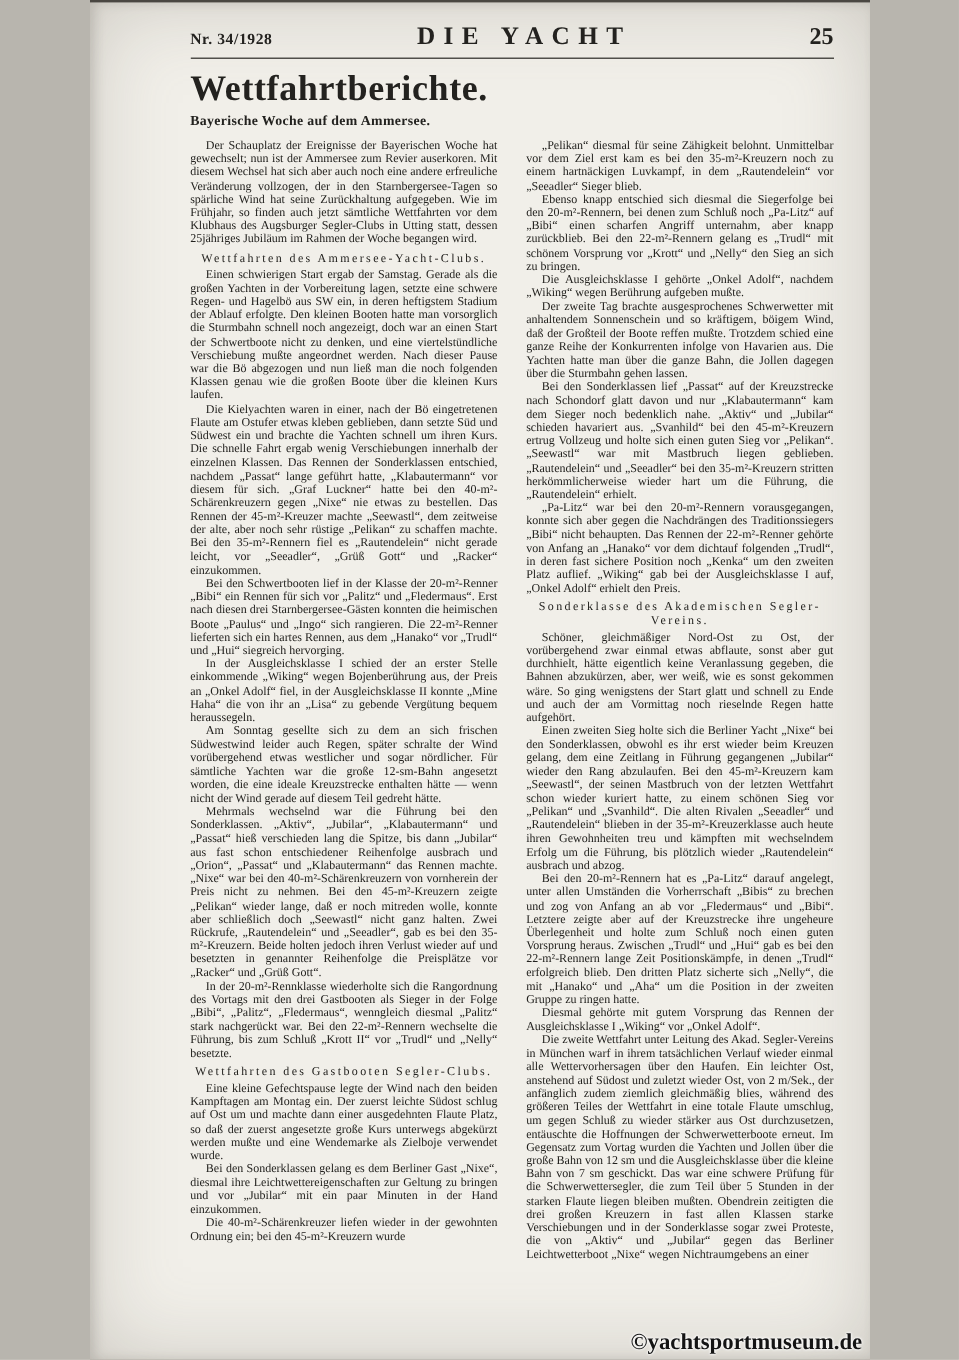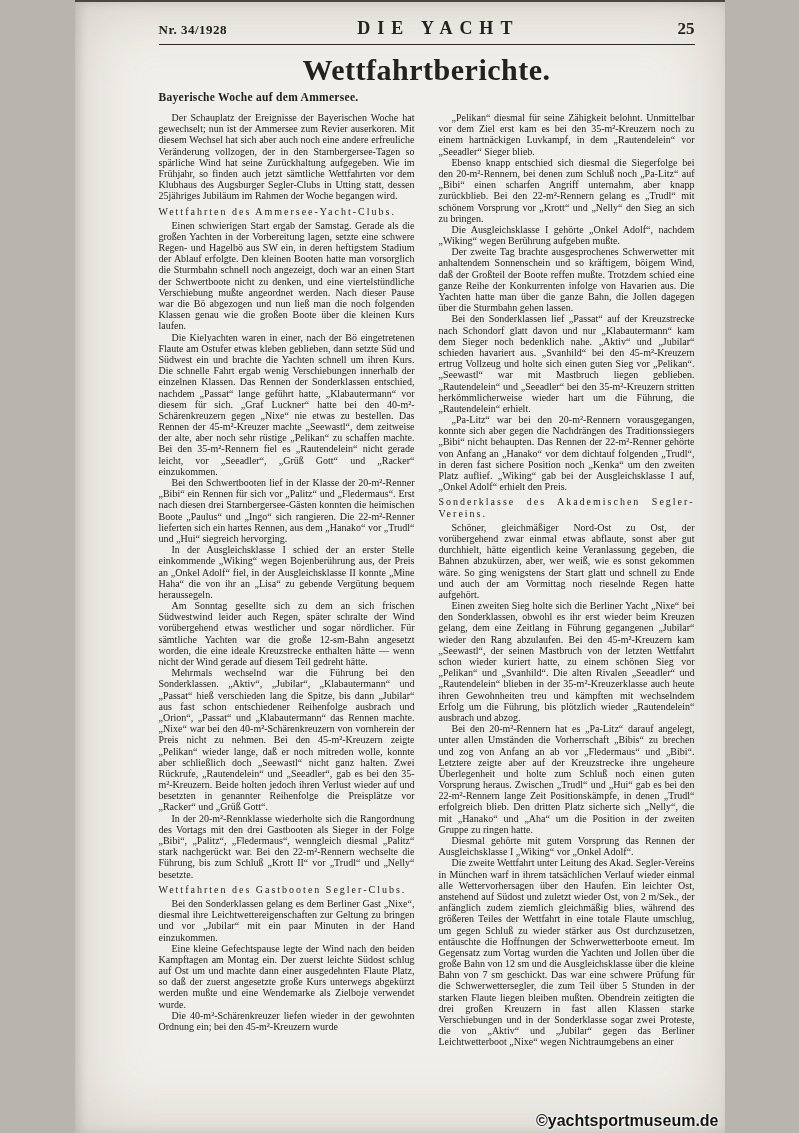--- a/index.html
+++ b/index.html
@@ -33,7 +33,7 @@
     letter-spacing: 0.5px;
   }
   .magazine {
-    font-size: 18px;
+    font-size: 21px;
     font-weight: bold;
     letter-spacing: 7px;
     transform: translateX(-14px);

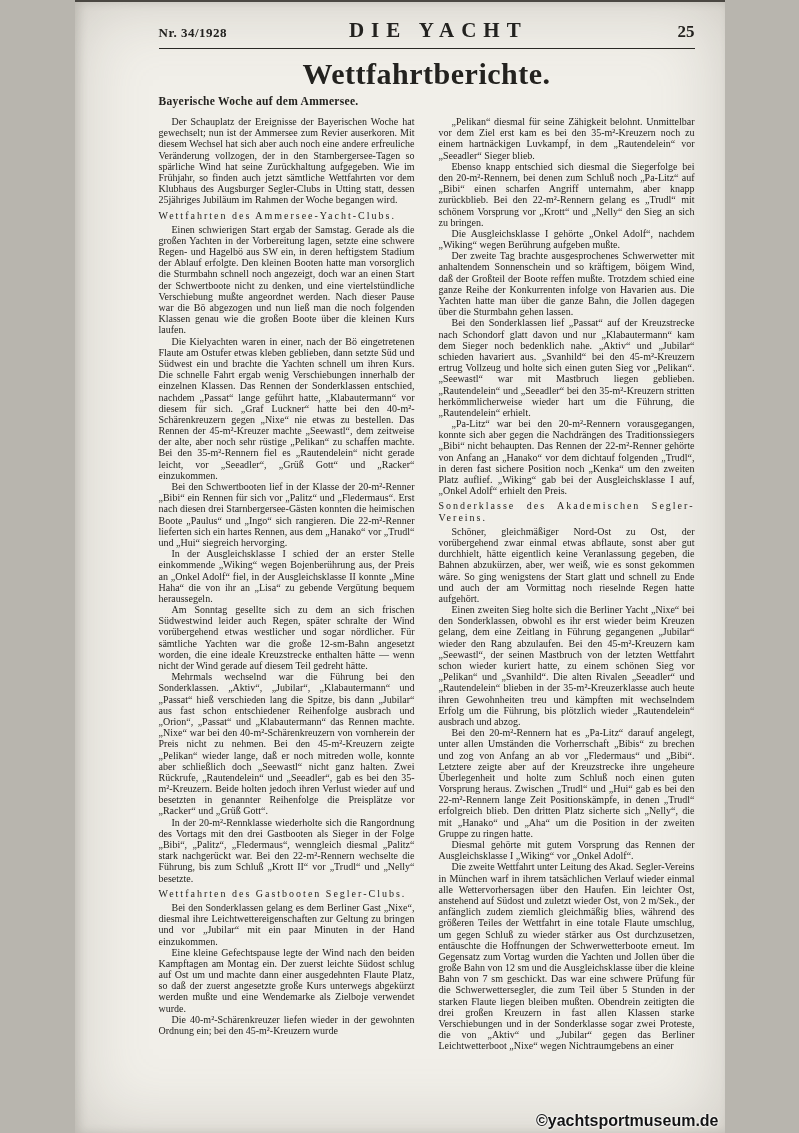--- a/index.html
+++ b/index.html
@@ -40,7 +40,7 @@
   }
   .pageno {
     font-weight: bold;
-    font-size: 17px;
+    font-size: 20px;
   }
   .header-rule {
     border: none;

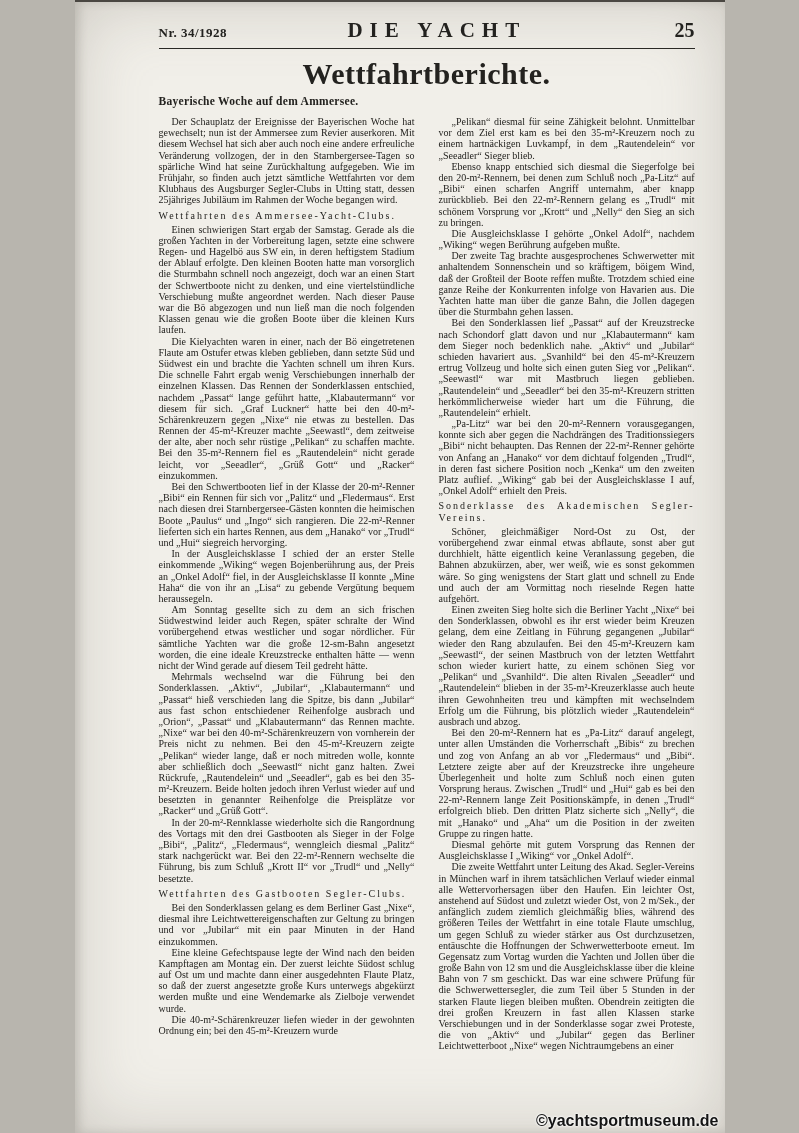--- a/index.html
+++ b/index.html
@@ -48,7 +48,6 @@
     margin: 5px 0 4px 0;
   }
   .article-title {
-    text-align: center;
     font-size: 30px;
     font-weight: bold;
     margin: 8px 0 4px 0;

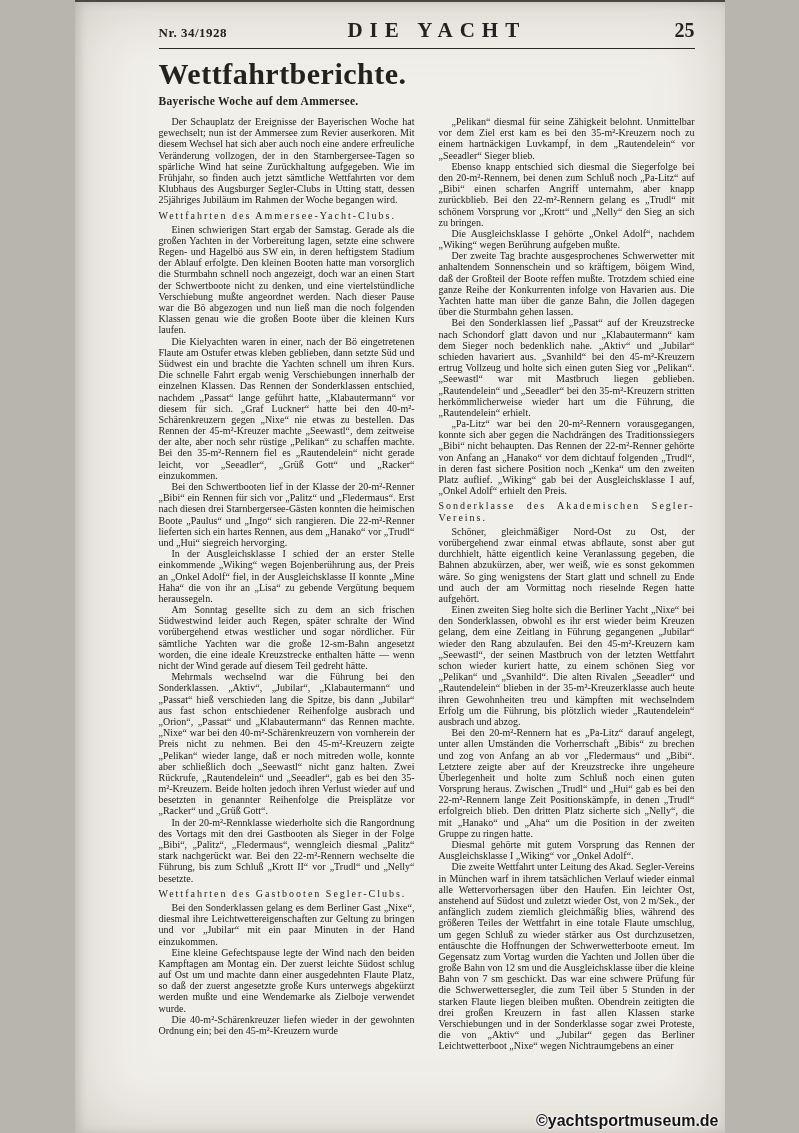--- a/index.html
+++ b/index.html
@@ -76,6 +76,7 @@
     text-indent: 13px;
   }
   .column .section-heading {
+    text-align: center;
     letter-spacing: 2px;
     margin: 4px 0 3px 0;
     font-size: 10px;

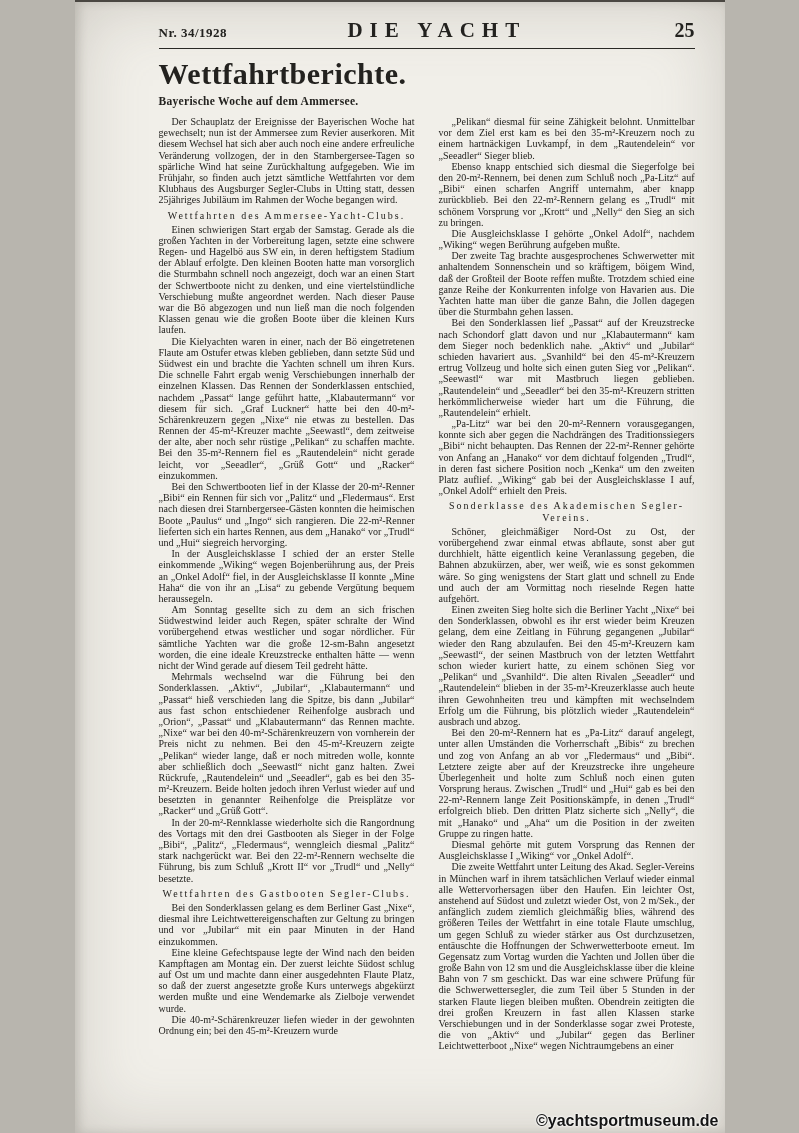--- a/index.html
+++ b/index.html
@@ -120,8 +120,8 @@
         <p class="para">Mehrmals wechselnd war die Führung bei den Sonderklassen. „Aktiv“, „Jubilar“, „Klabautermann“ und „Passat“ hieß verschieden lang die Spitze, bis dann „Jubilar“ aus fast schon entschiedener Reihenfolge ausbrach und „Orion“, „Passat“ und „Klabautermann“ das Rennen machte. „Nixe“ war bei den 40-m²-Schärenkreuzern von vornherein der Preis nicht zu nehmen. Bei den 45-m²-Kreuzern zeigte „Pelikan“ wieder lange, daß er noch mitreden wolle, konnte aber schließlich doch „Seewastl“ nicht ganz halten. Zwei Rückrufe, „Rautendelein“ und „Seeadler“, gab es bei den 35-m²-Kreuzern. Beide holten jedoch ihren Verlust wieder auf und besetzten in genannter Reihenfolge die Preisplätze vor „Racker“ und „Grüß Gott“.</p>
         <p class="para">In der 20-m²-Rennklasse wiederholte sich die Rangordnung des Vortags mit den drei Gastbooten als Sieger in der Folge „Bibi“, „Palitz“, „Fledermaus“, wenngleich diesmal „Palitz“ stark nachgerückt war. Bei den 22-m²-Rennern wechselte die Führung, bis zum Schluß „Krott II“ vor „Trudl“ und „Nelly“ besetzte.</p>
         <div class="section-heading">Wettfahrten des Gastbooten Segler-Clubs.</div>
+        <p class="para">Eine kleine Gefechtspause legte der Wind nach den beiden Kampftagen am Montag ein. Der zuerst leichte Südost schlug auf Ost um und machte dann einer ausgedehnten Flaute Platz, so daß der zuerst angesetzte große Kurs unterwegs abgekürzt werden mußte und eine Wendemarke als Zielboje verwendet wurde.</p>
         <p class="para">Bei den Sonderklassen gelang es dem Berliner Gast „Nixe“, diesmal ihre Leichtwettereigenschaften zur Geltung zu bringen und vor „Jubilar“ mit ein paar Minuten in der Hand einzukommen.</p>
-        <p class="para">Eine kleine Gefechtspause legte der Wind nach den beiden Kampftagen am Montag ein. Der zuerst leichte Südost schlug auf Ost um und machte dann einer ausgedehnten Flaute Platz, so daß der zuerst angesetzte große Kurs unterwegs abgekürzt werden mußte und eine Wendemarke als Zielboje verwendet wurde.</p>
         <p class="para">Die 40-m²-Schärenkreuzer liefen wieder in der gewohnten Ordnung ein; bei den 45-m²-Kreuzern wurde</p>
       </div>
     <div class="column" id="col-right">

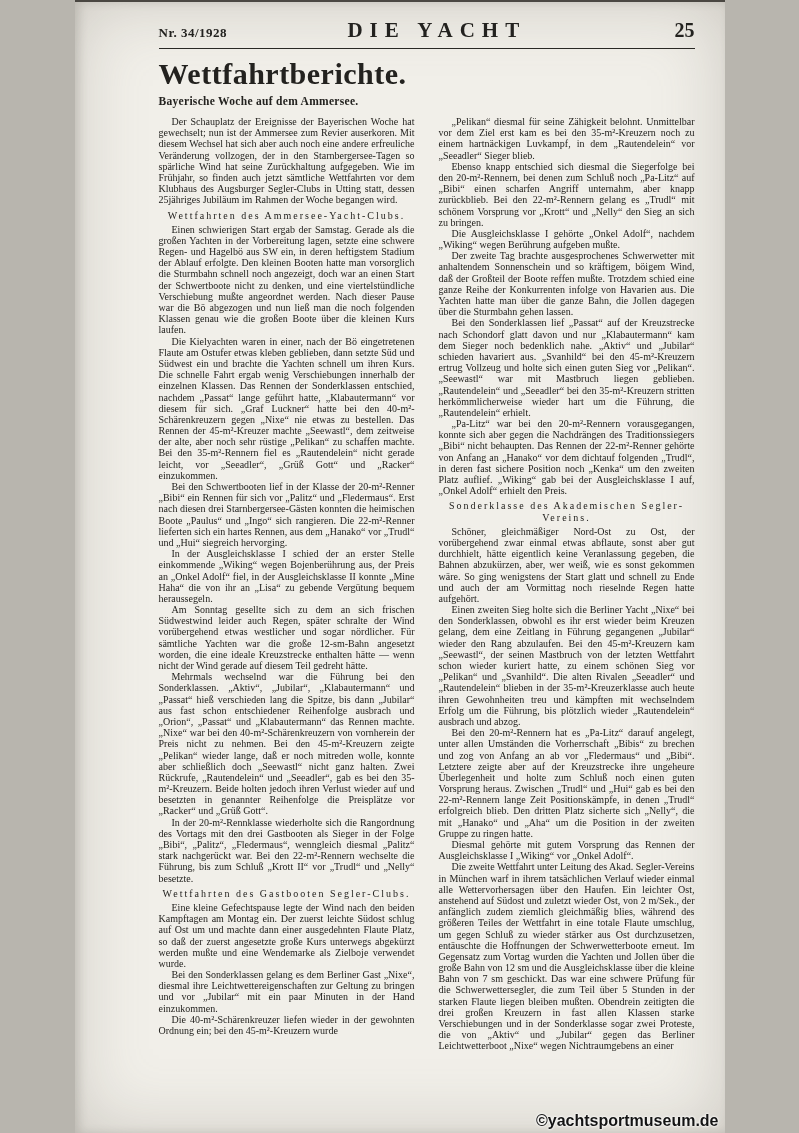--- a/index.html
+++ b/index.html
@@ -85,9 +85,9 @@
     position: absolute;
     right: 6px;
     bottom: 3px;
-    font-size: 16px;
+    font-size: 19px;
     font-weight: bold;
-    font-family: Liberation Sans, sans-serif;
+    font-family: Liberation Serif, serif;
     color: #141414;
     text-shadow: 0 0 3px #ffffff, 0 0 2px #ffffff, 0 0 1px #ffffff;
   }

